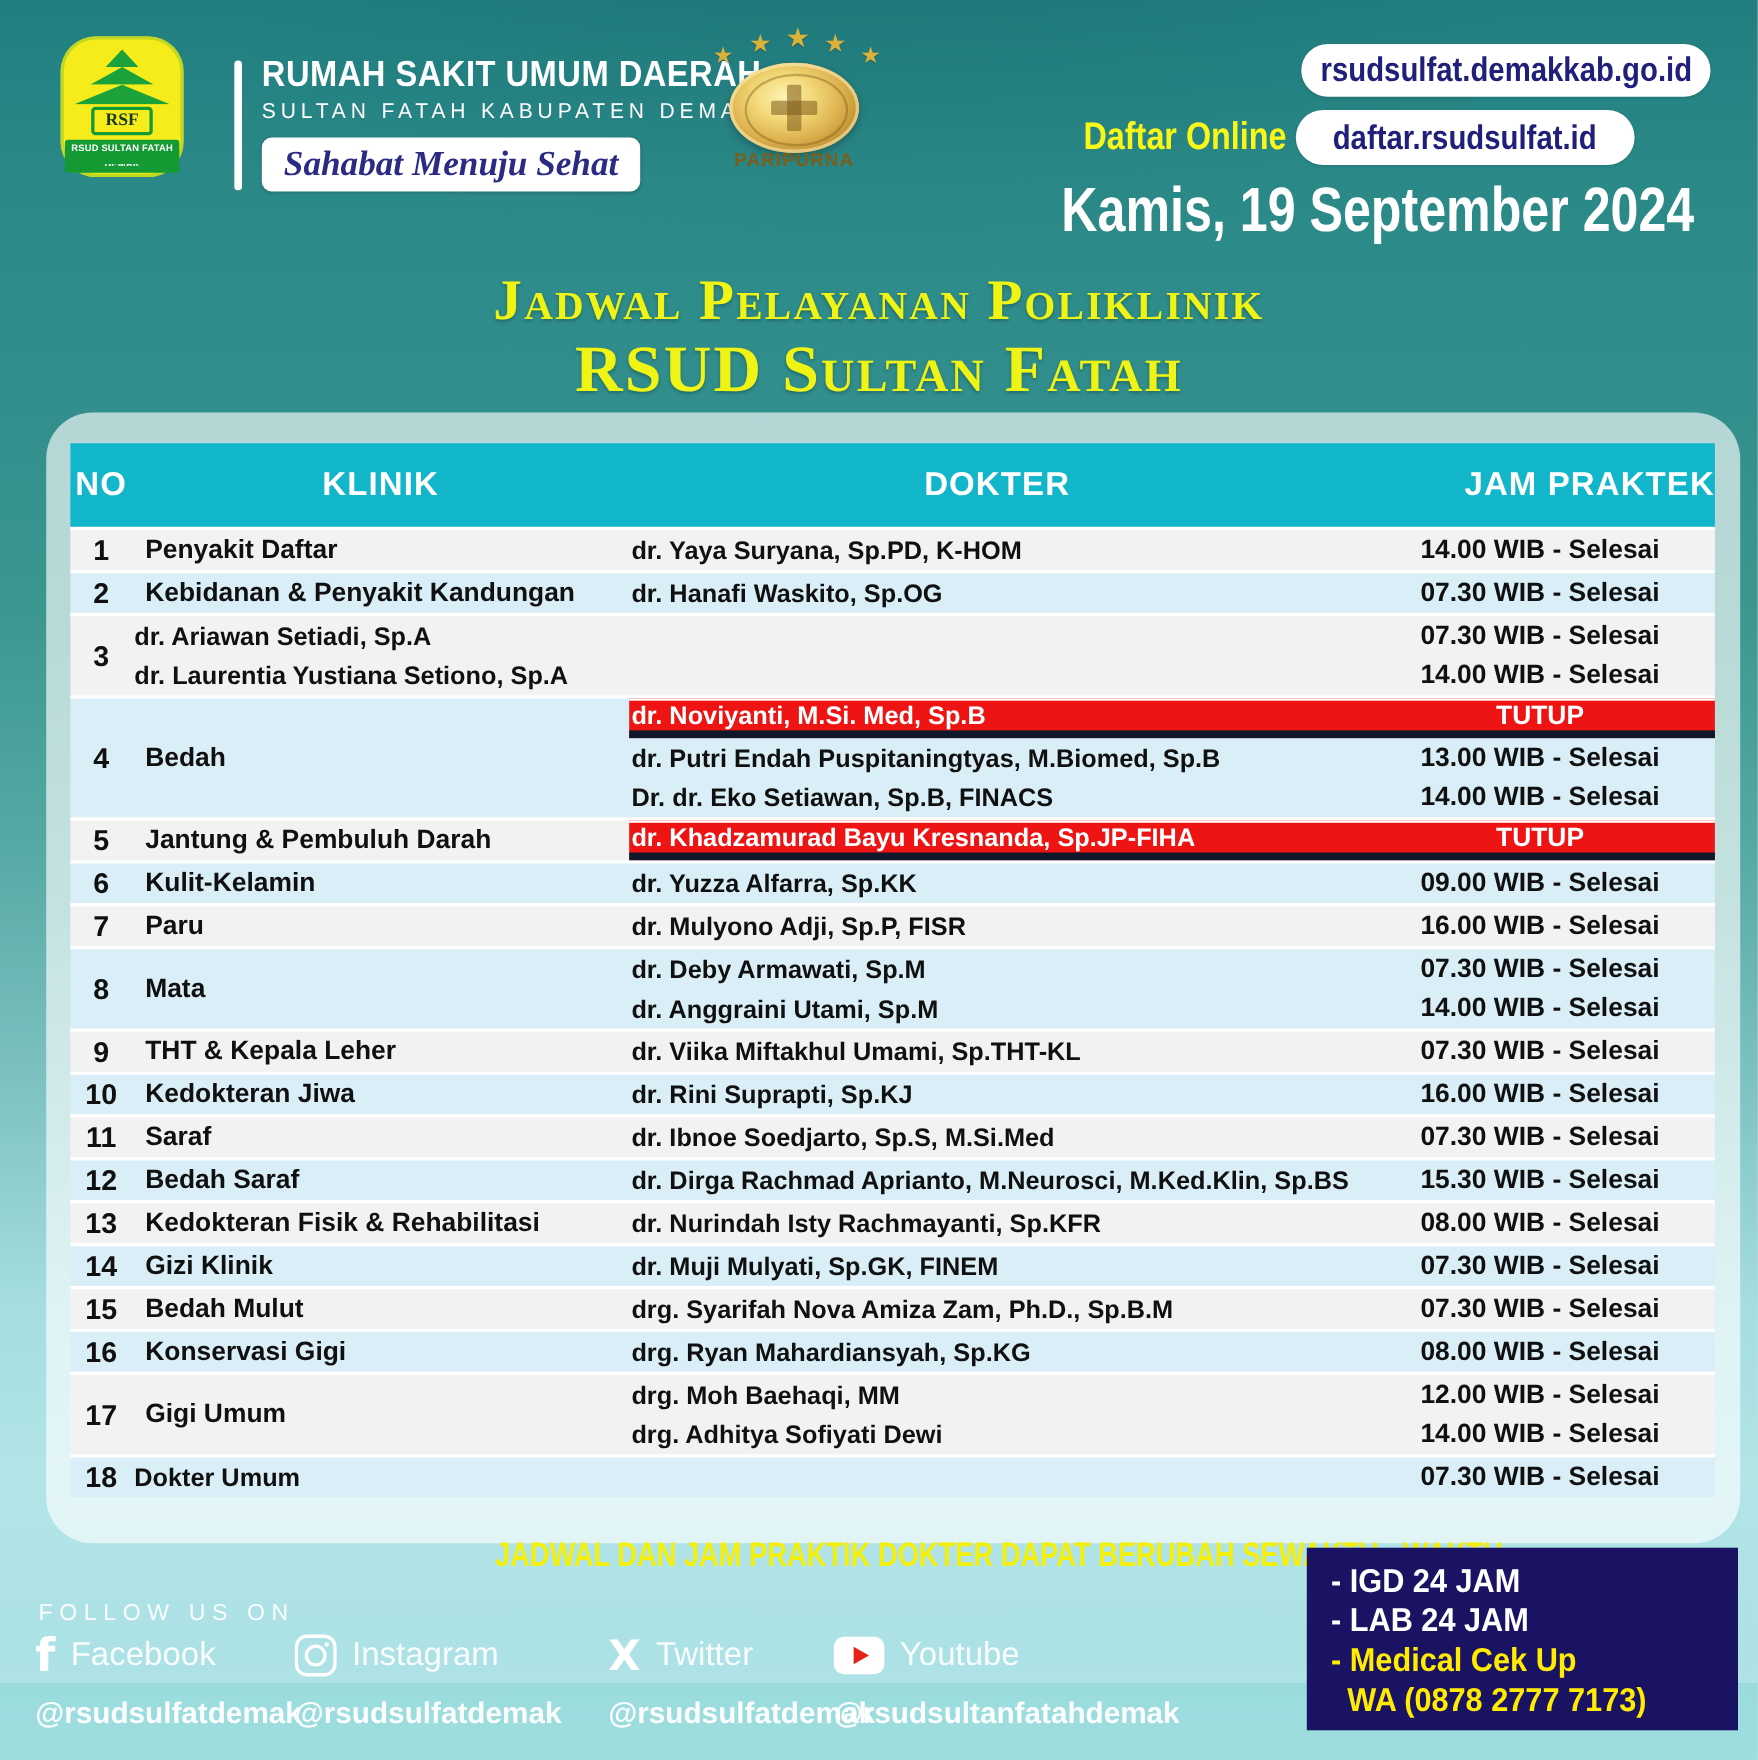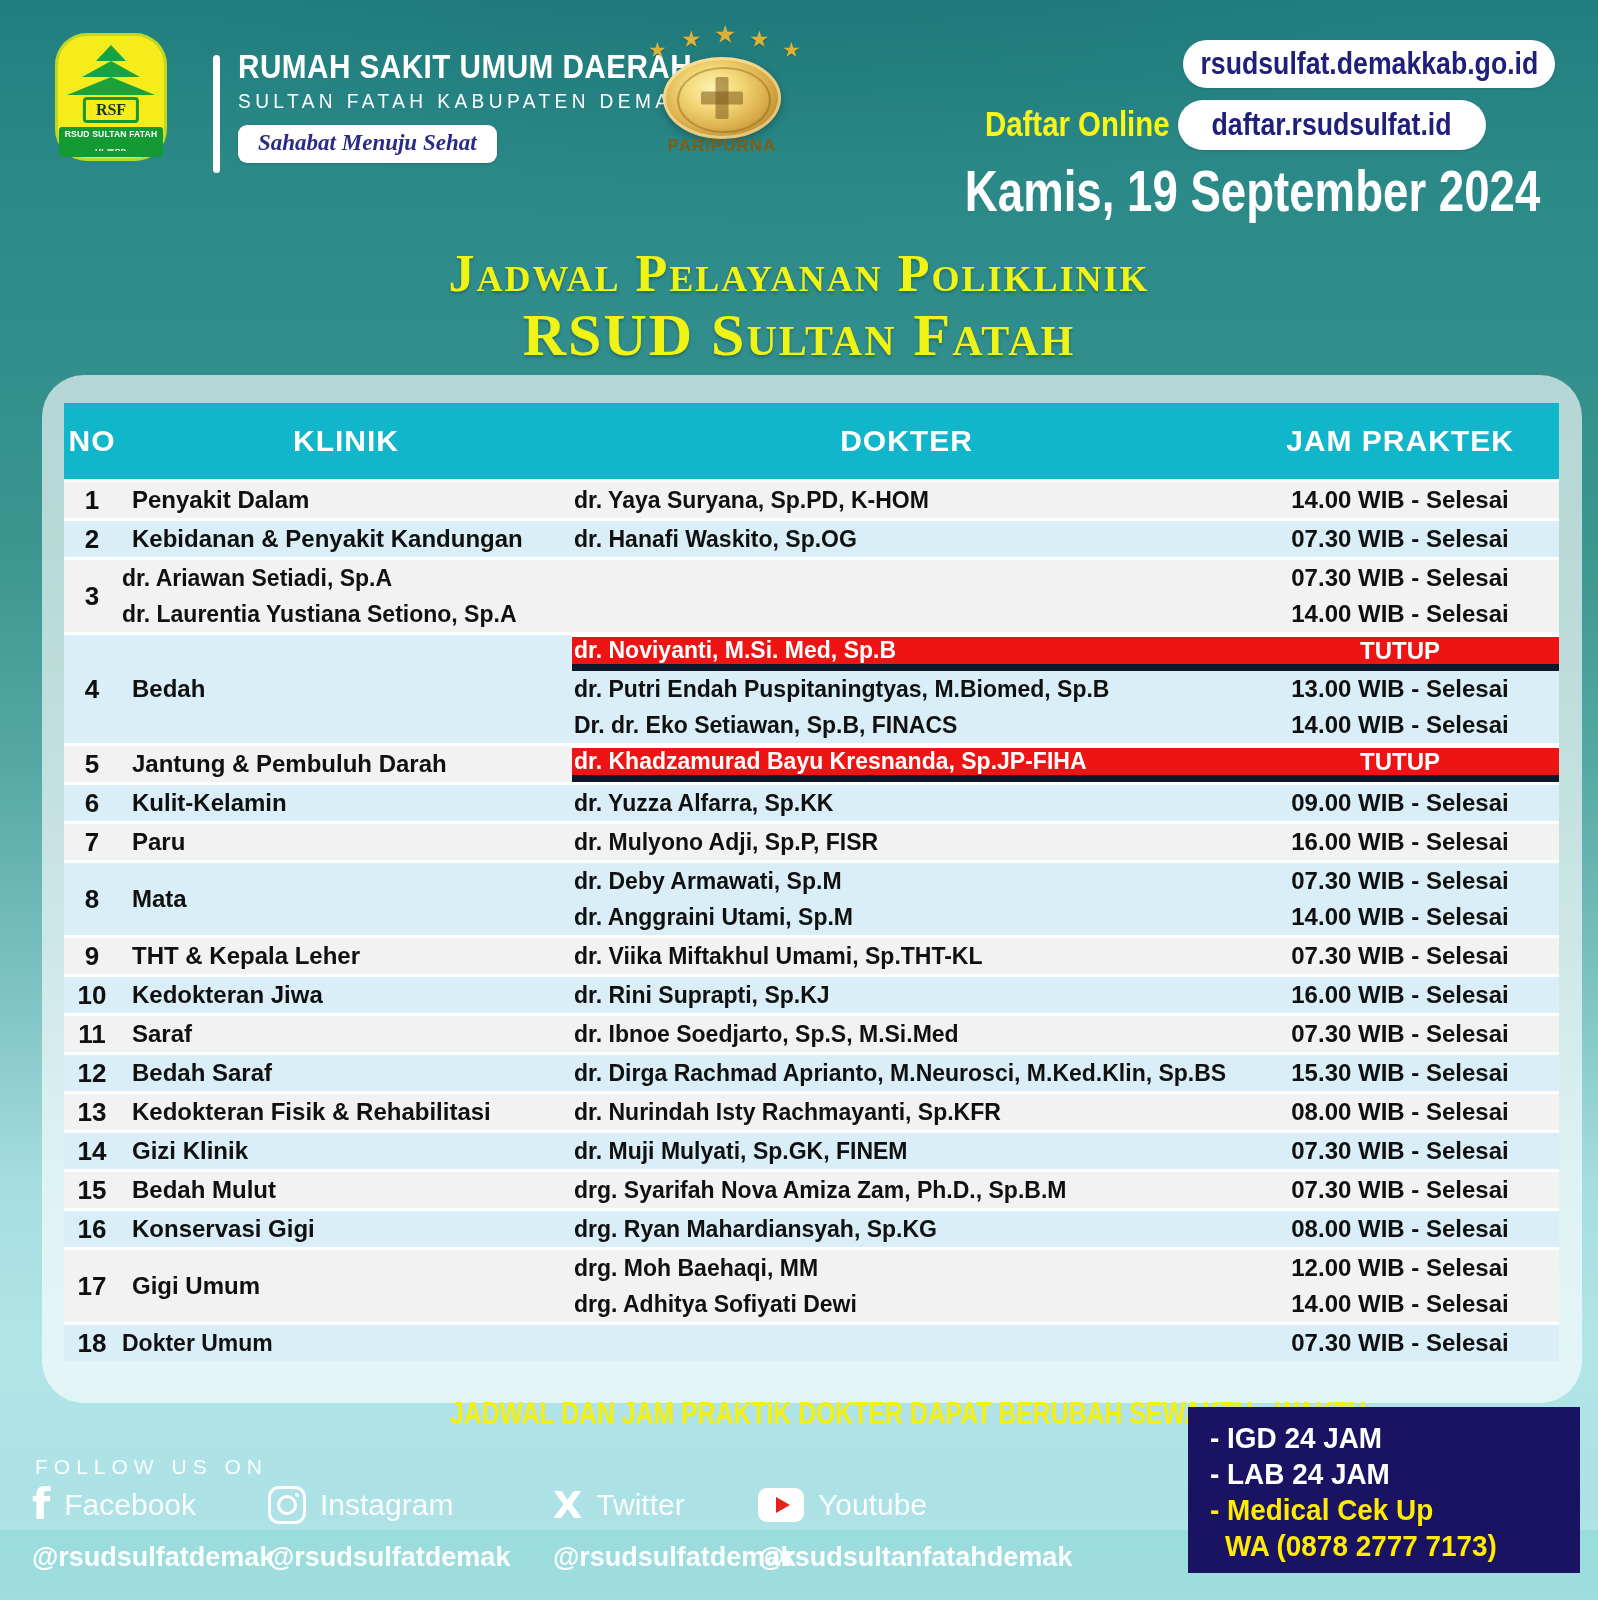--- a/index.html
+++ b/index.html
@@ -48,7 +48,7 @@
   .org-line2{font-size:19.5px;font-weight:400;letter-spacing:4.5px;margin-top:4px;display:block;transform:scaleX(.98);transform-origin:left center;}
   .tagline-box{display:inline-block;margin-top:12px;background:#fff;border-radius:9px;padding:5px 20px 7px 20px;
     box-shadow:0 1px 3px rgba(0,0,0,.18);}
-  .tagline{font-family:"Liberation Serif",serif;font-style:italic;font-weight:700;font-size:23px;color:#2b2b85;}
+  .tagline{font-family:"Liberation Serif",serif;font-style:italic;font-weight:700;font-size:32px;color:#2b2b85;}
 
   
   .stars span{position:absolute;color:var(--gold,#d9b23a);text-shadow:0 1px 1px rgba(0,0,0,.25);}

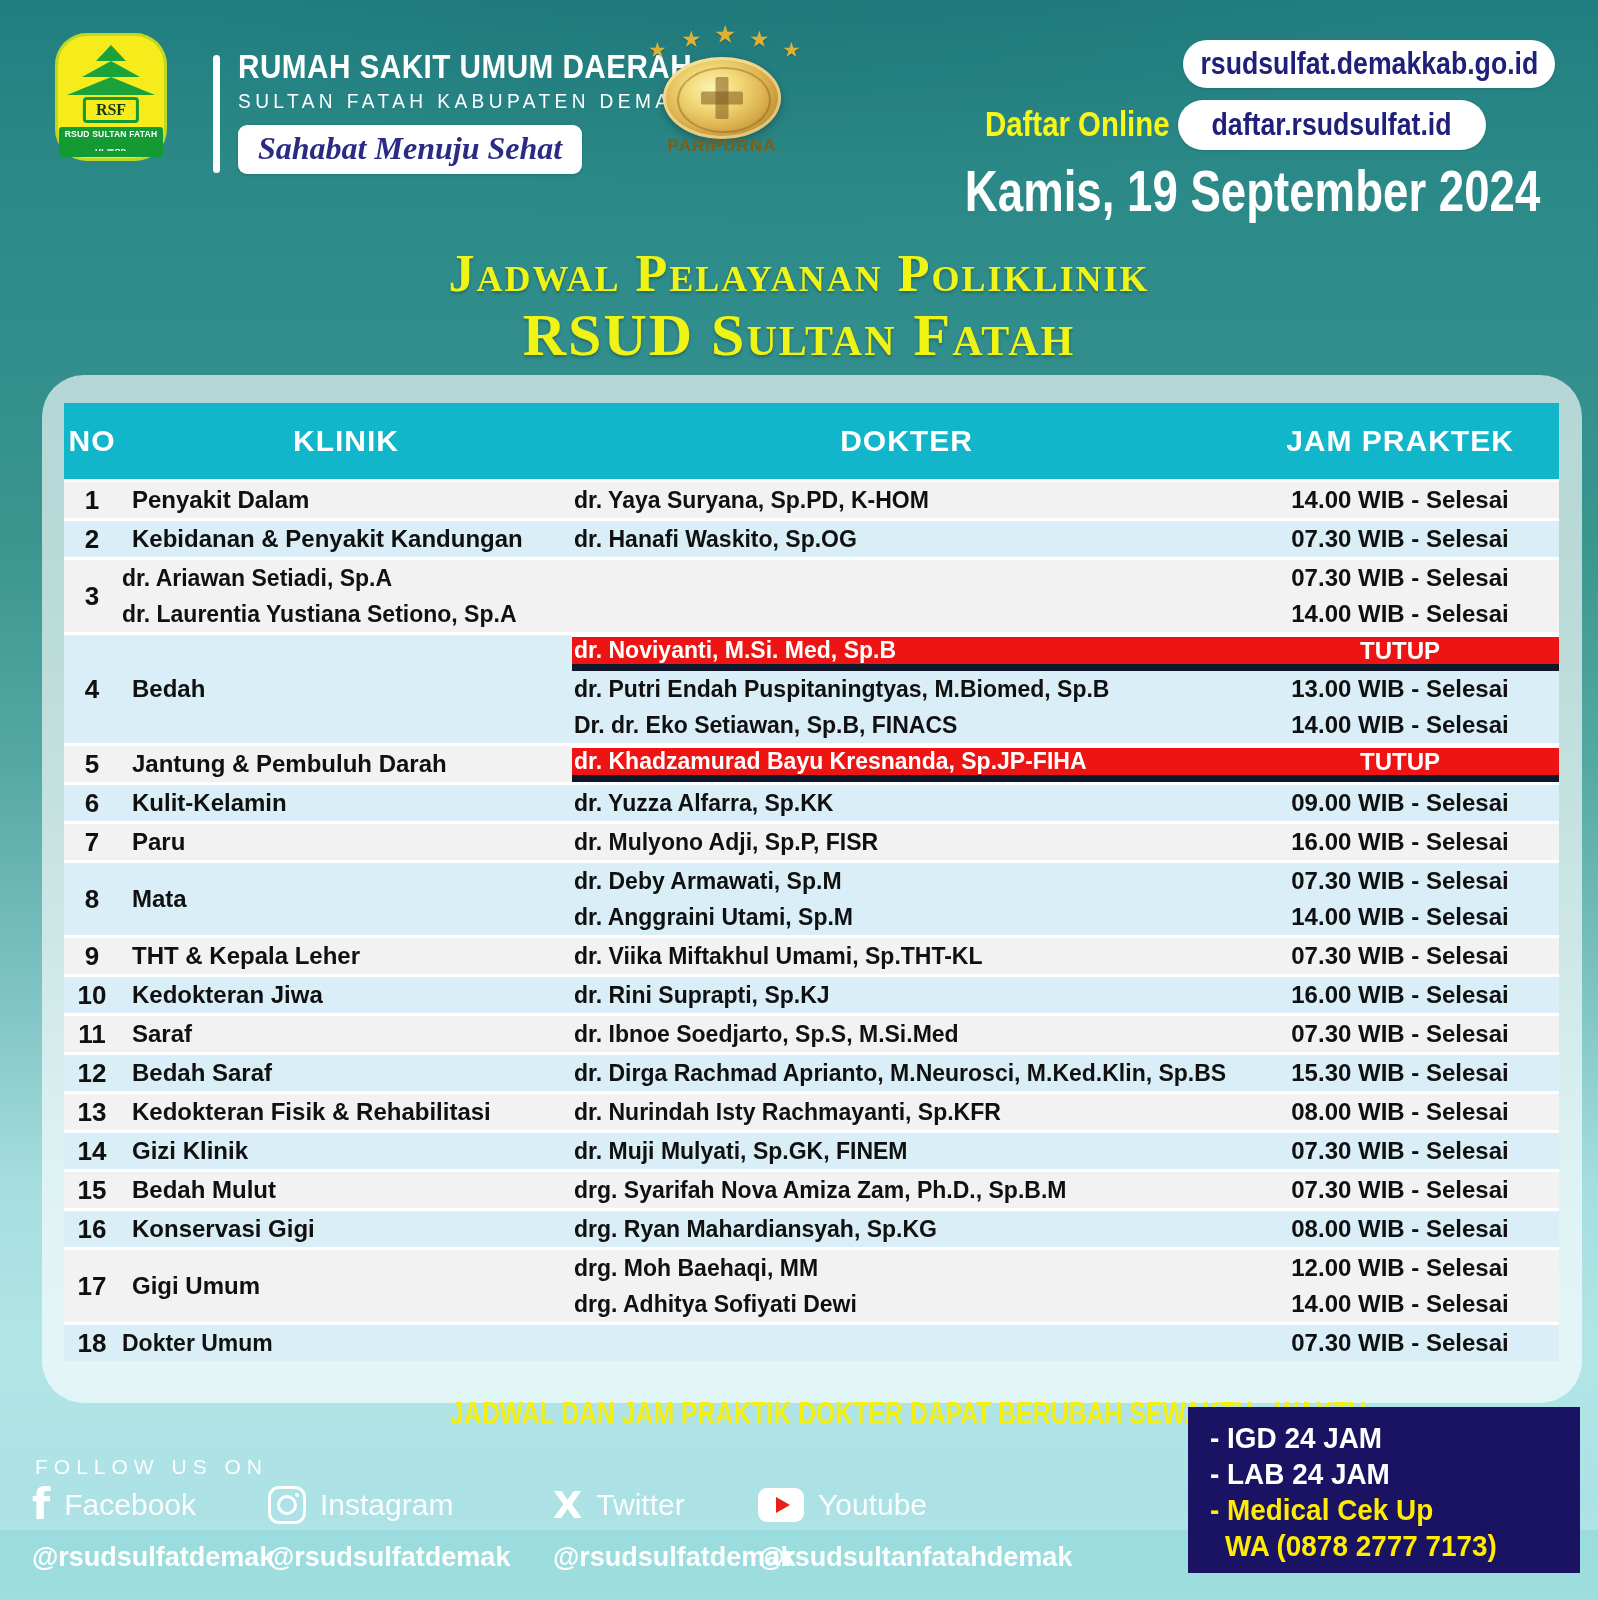--- a/index.html
+++ b/index.html
@@ -92,7 +92,7 @@
   .th-no{width:56px;text-align:center;}
   .th-klinik{width:452px;text-align:center;}
   .th-dokter{flex:1;text-align:center;}
-  .th-jam{width:318px;text-align:center;}
+  .th-jam{width:318px;text-align:right;}
   .group{display:flex;border-top:3px solid #fff;align-items:stretch;color:#101010;}
   .group.grey{background:var(--row-grey,#f2f2f2);}
   .group.blue{background:var(--row-blue,#d9eef7);}

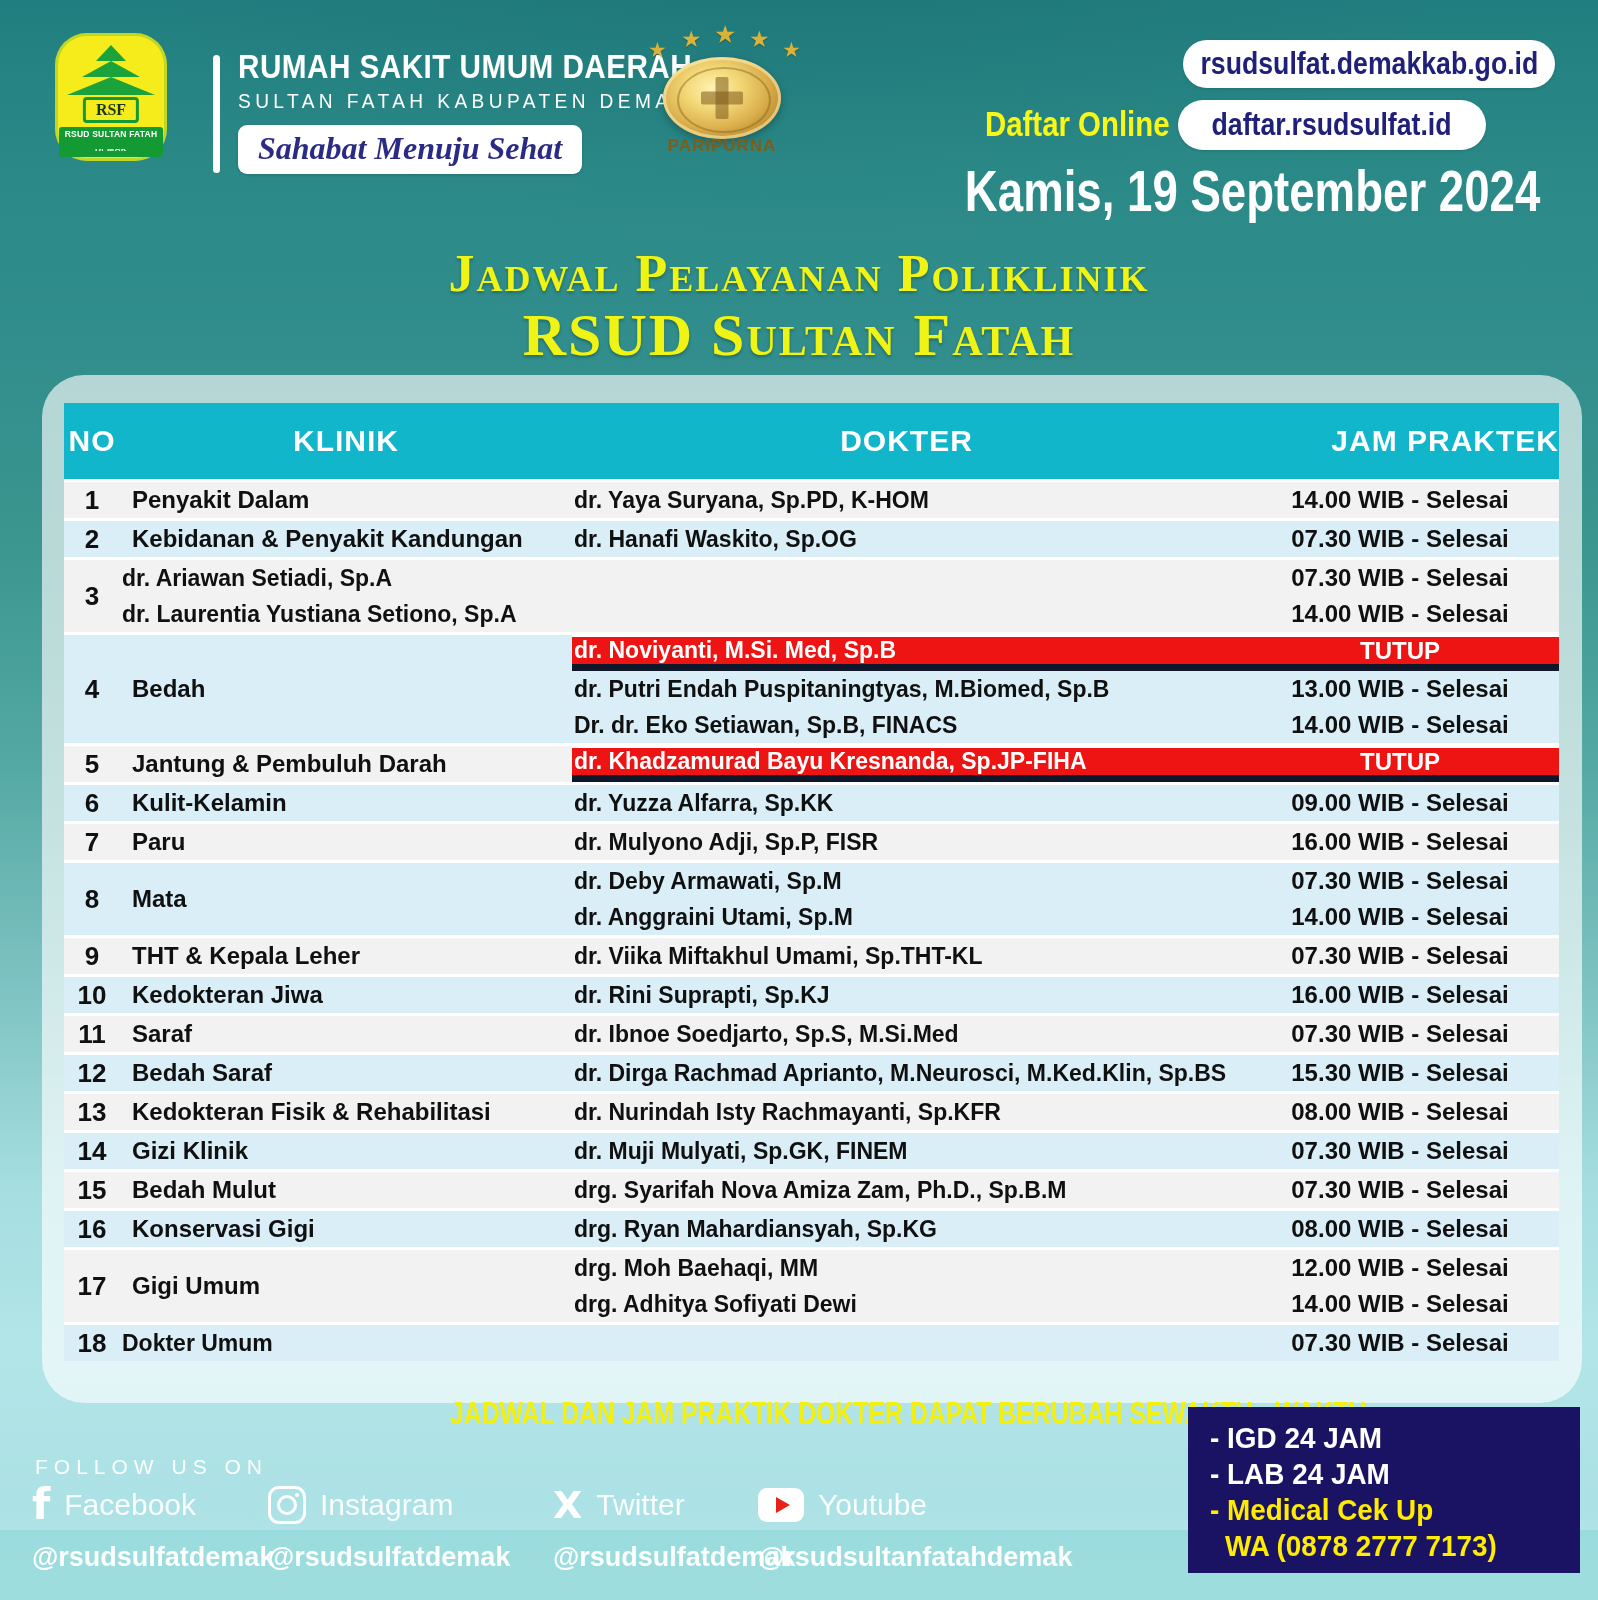--- a/index.html
+++ b/index.html
@@ -210,7 +210,7 @@
       <div id="tbody">
           <div class="group grey">
             <div class="gno">1</div>
-            <div class="gklinik">Penyakit Dalam</div>
+            <div class="gklinik">Penyakit Daftar</div>
             <div class="glines">
               <div class="gline">
                 <div class="gdoc">dr. Yaya Suryana, Sp.PD, K-HOM</div>

